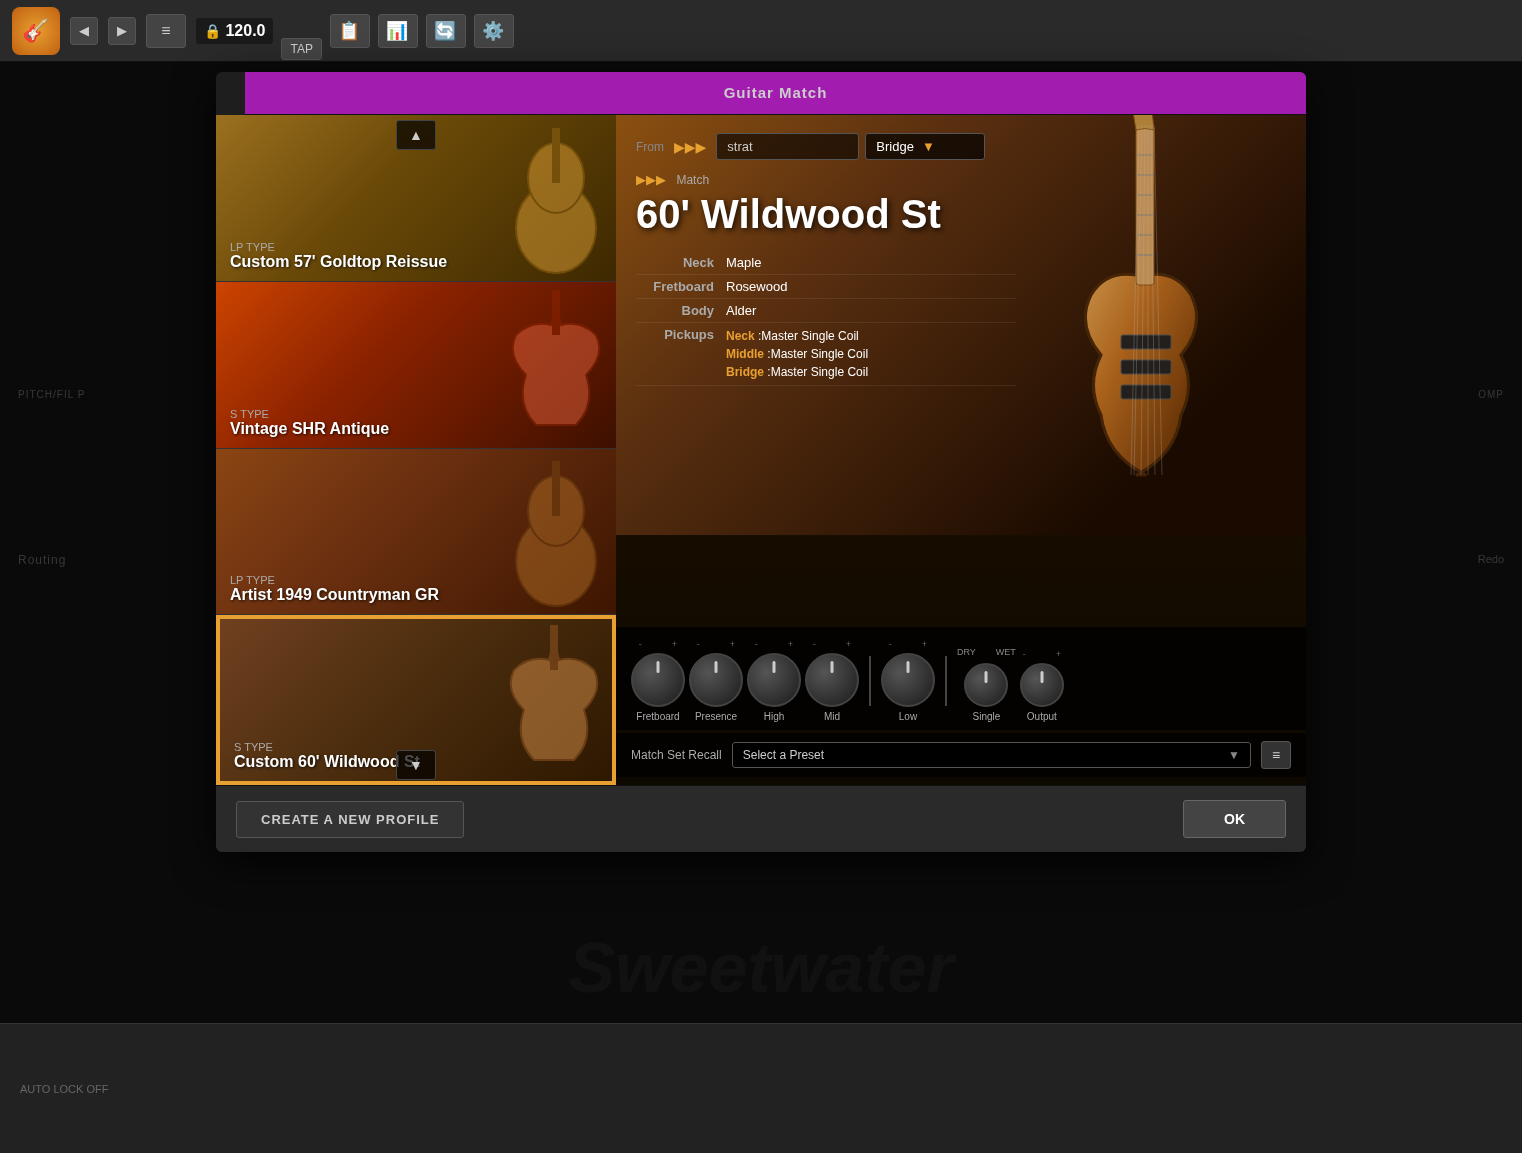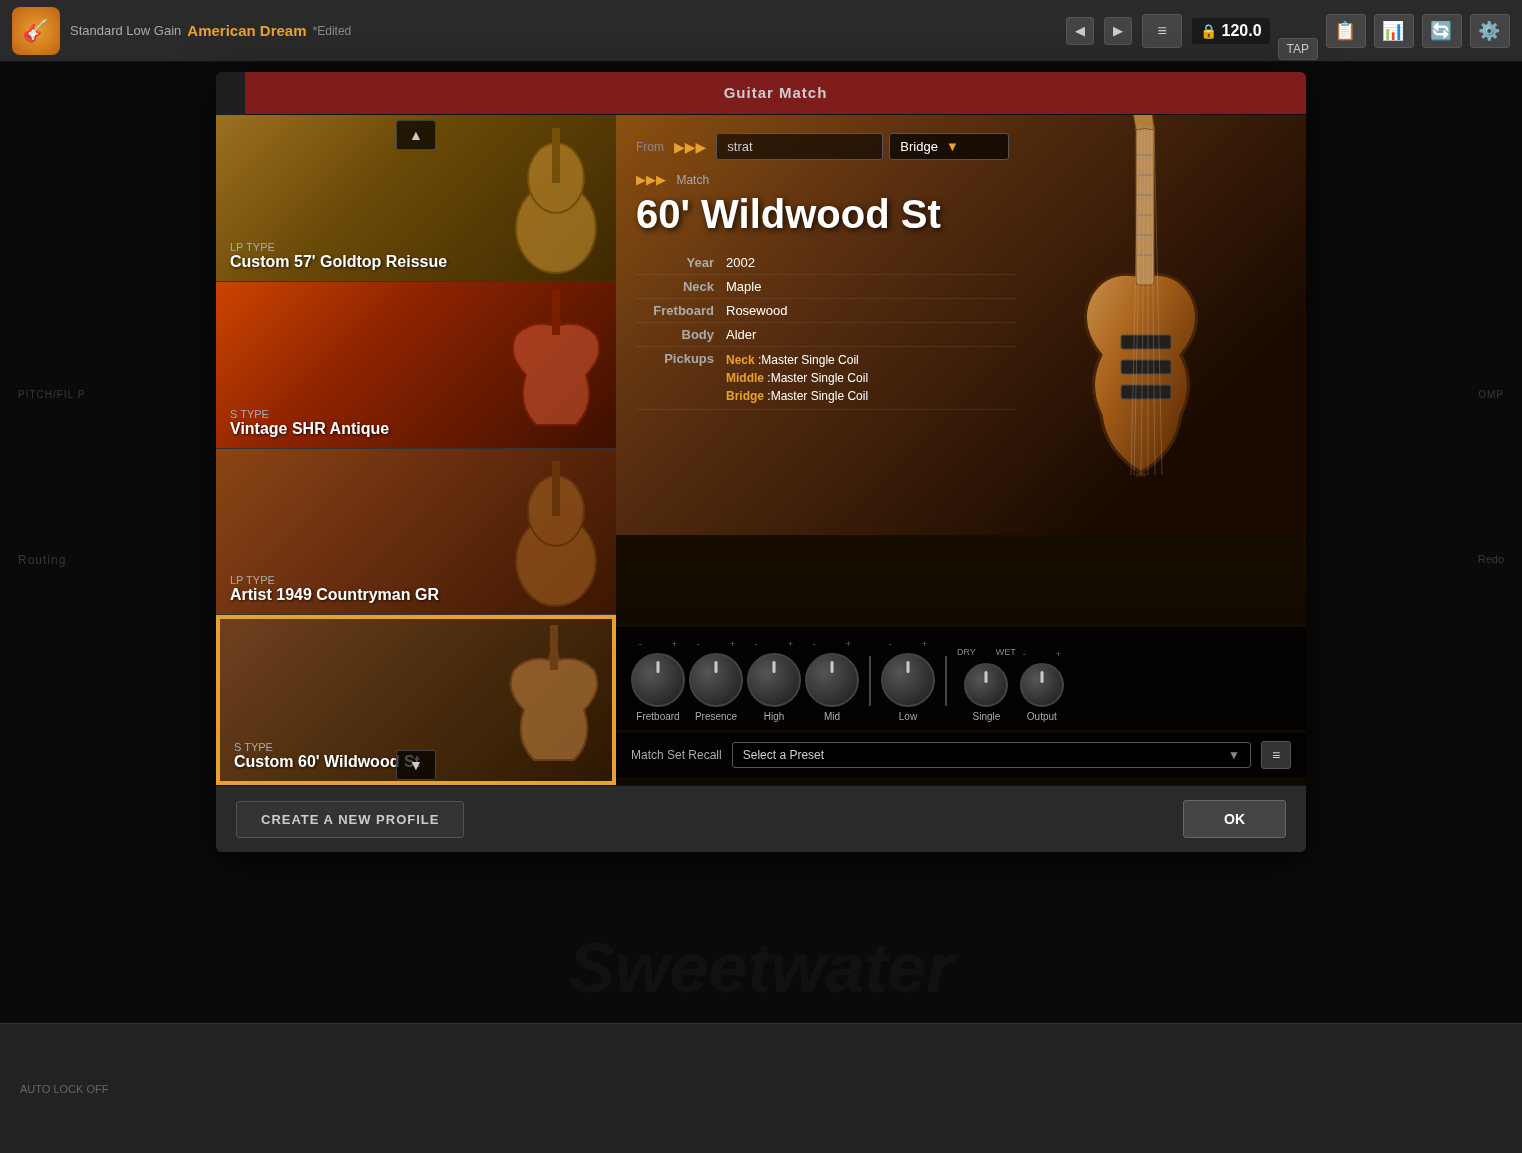--- a/index.html
+++ b/index.html
@@ -581,11 +581,6 @@
 <div class="top-bar">
   <div class="top-logo">
     <span>🎸</span>
-  </div>
-  <div class="top-preset-info">
-    <span class="top-preset-category">Standard Low Gain</span>
-    <span class="top-preset-name">American Dream</span>
-    <span class="top-edited">*Edited</span>
   </div>
   <button class="top-nav-btn">◀</button>
   <button class="top-nav-btn">▶</button>

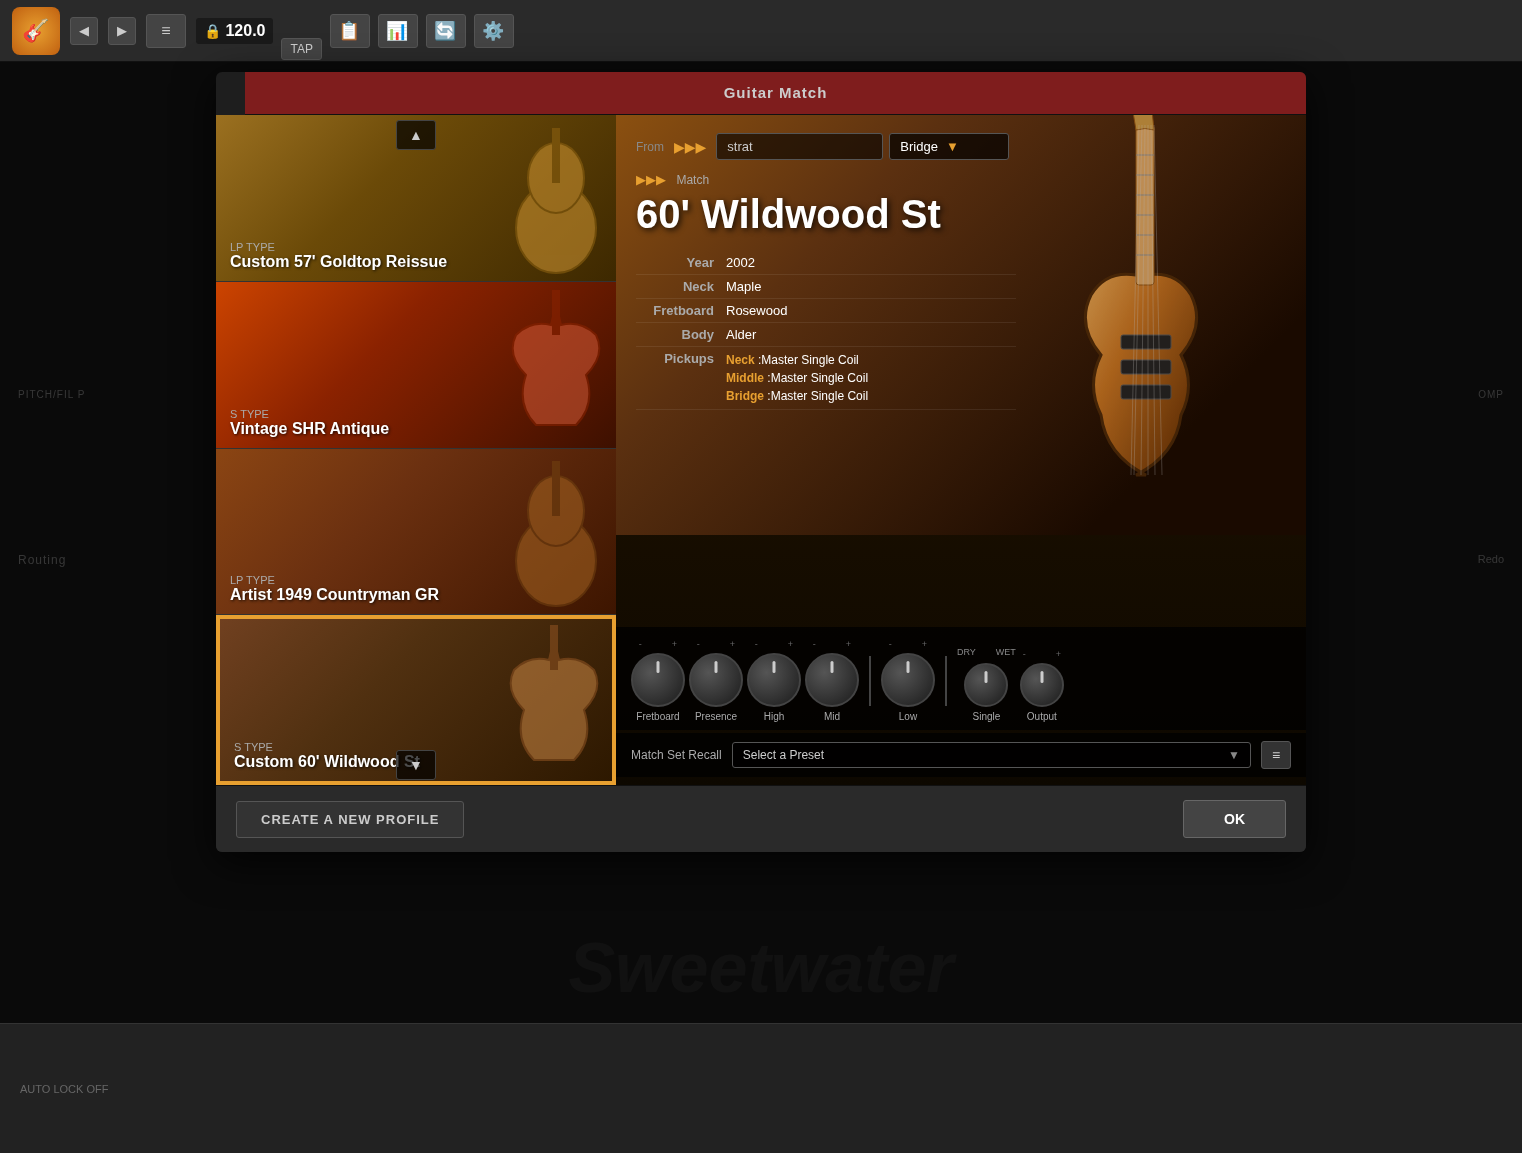--- a/index.html
+++ b/index.html
@@ -159,7 +159,7 @@
       box-shadow: 0 10px 40px rgba(0,0,0,0.8);
     }
     .dialog-title-bar {
-      background: #7f1d1d;
+      background: #a21caf;
       padding: 12px 20px;
       text-align: center;
       border-bottom: 1px solid #111;

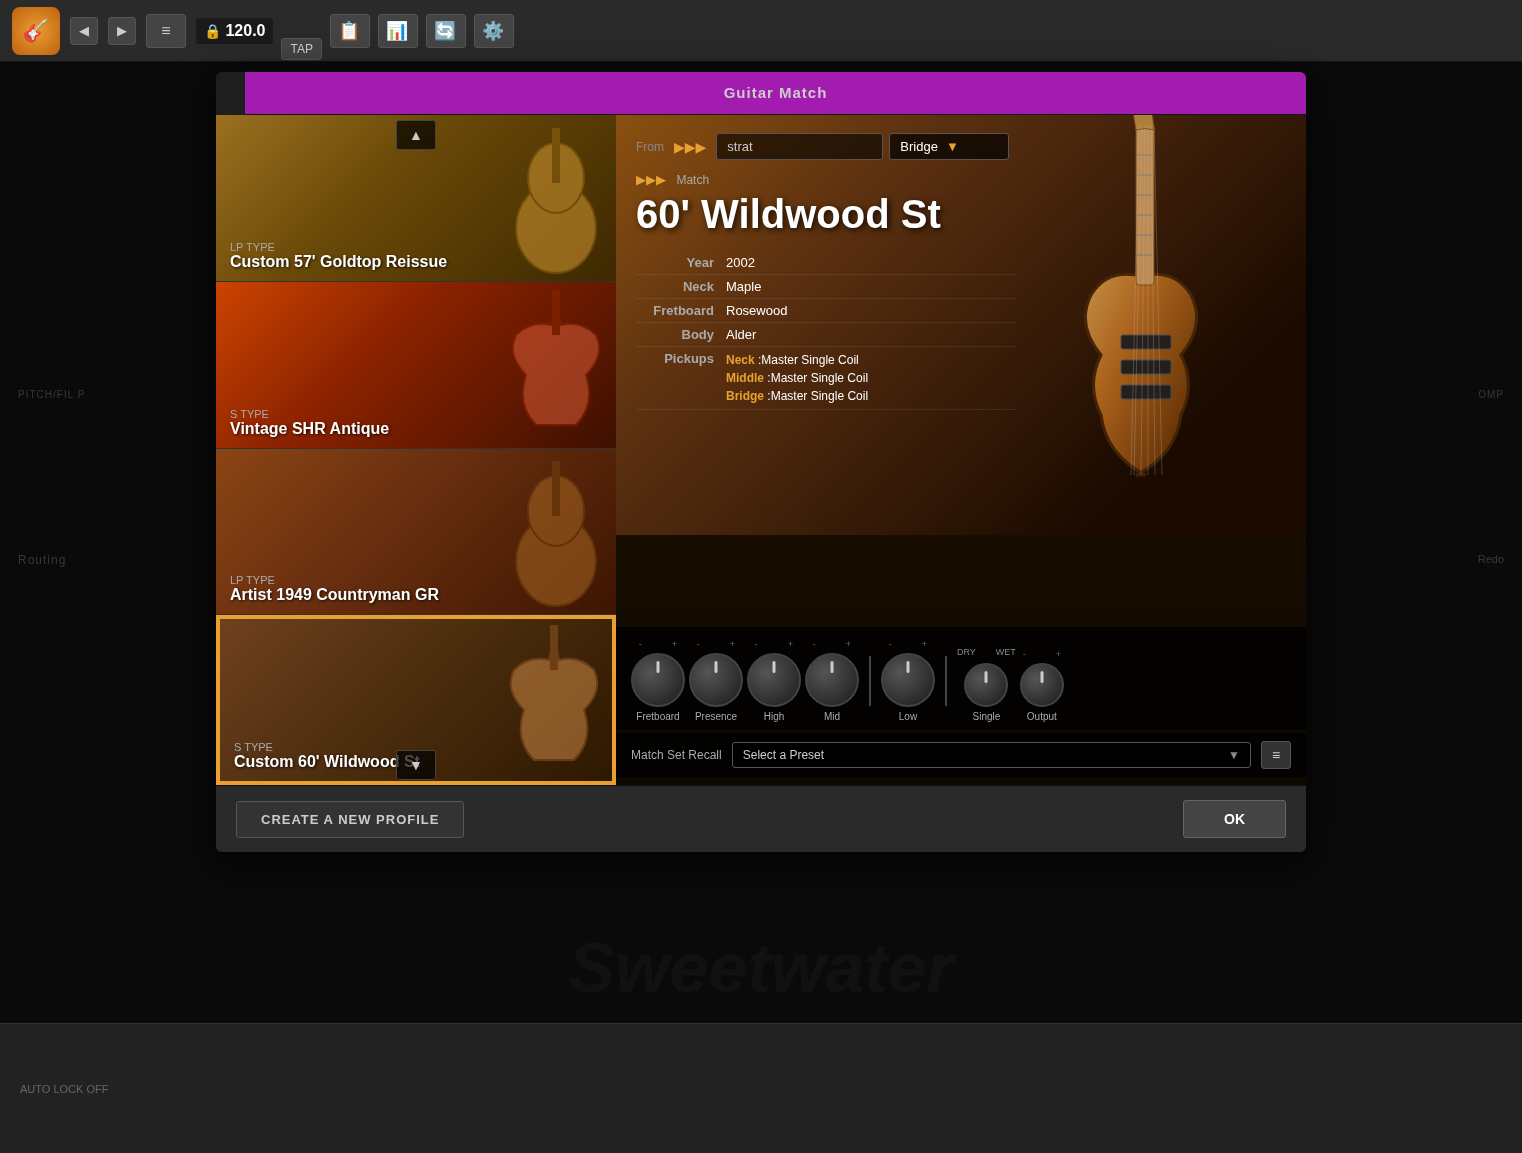--- a/index.html
+++ b/index.html
@@ -311,7 +311,7 @@
       padding: 5px 10px;
       font-size: 13px;
       border-radius: 3px;
-      width: 167px;
+      width: 143px;
     }
     .from-dropdown {
       background: rgba(0,0,0,0.7);

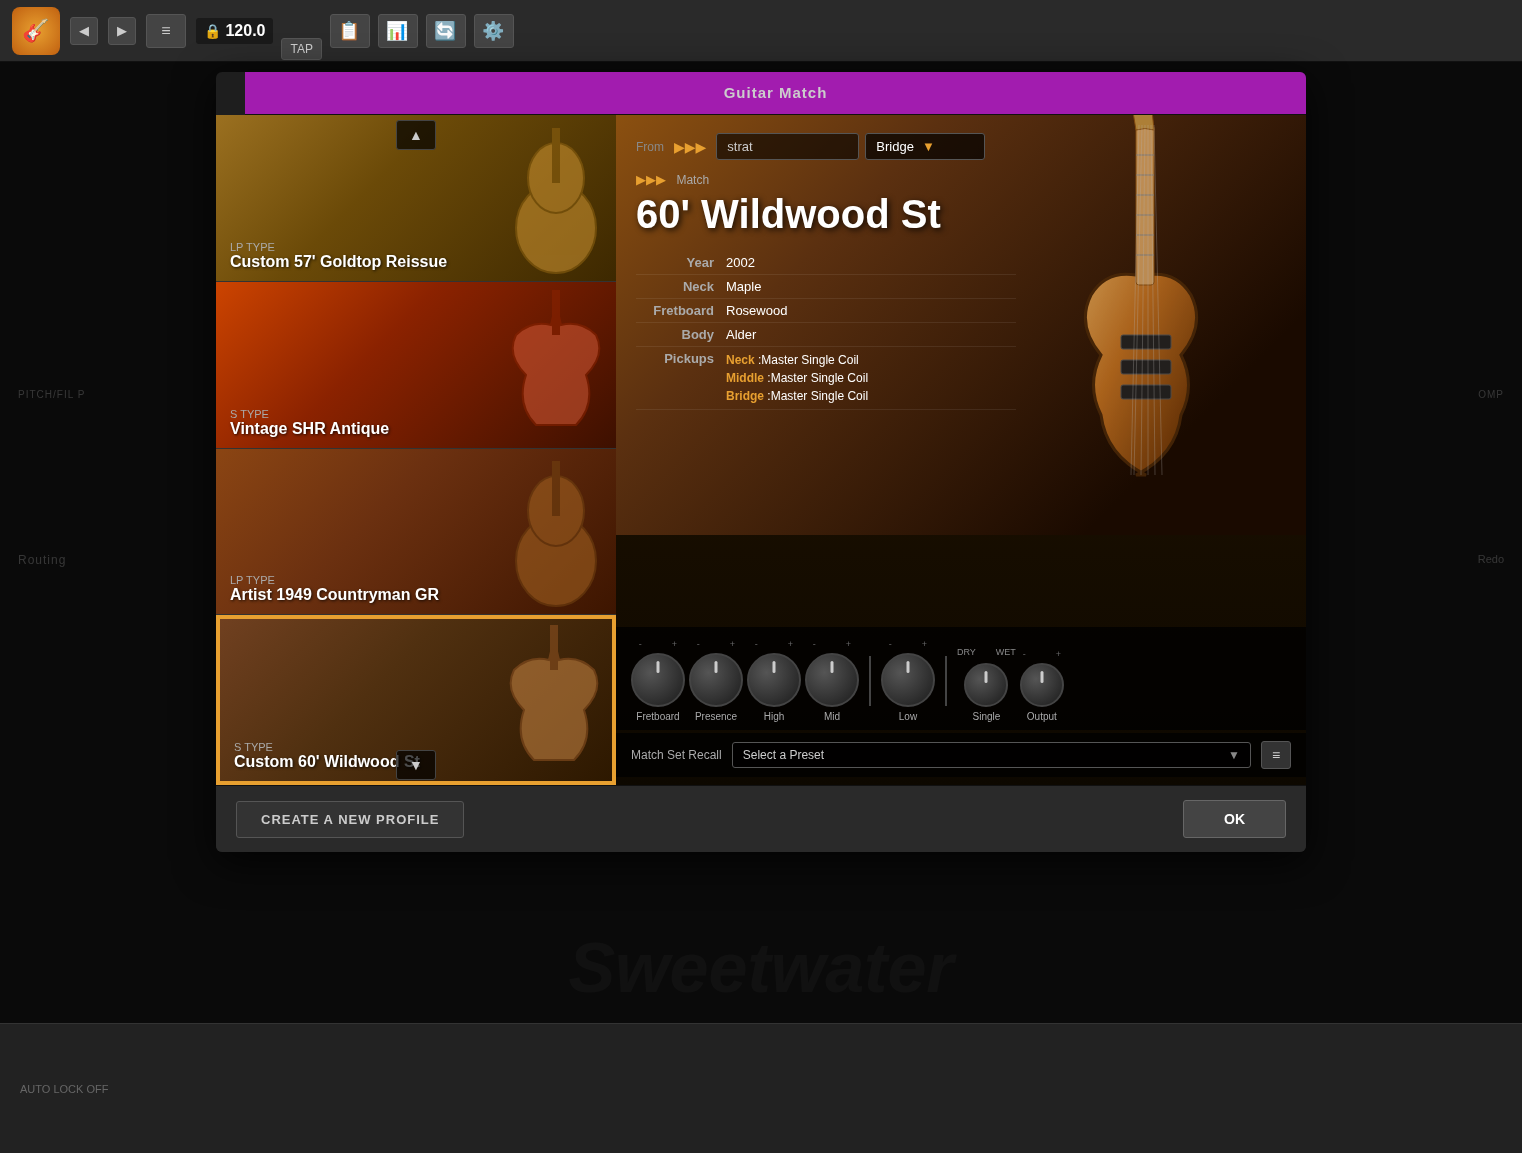--- a/index.html
+++ b/index.html
@@ -738,10 +738,6 @@
 
             <div class="specs-table">
               <div class="spec-row">
-                <span class="spec-label">Year</span>
-                <span class="spec-value">2002</span>
-              </div>
-              <div class="spec-row">
                 <span class="spec-label">Neck</span>
                 <span class="spec-value">Maple</span>
               </div>

